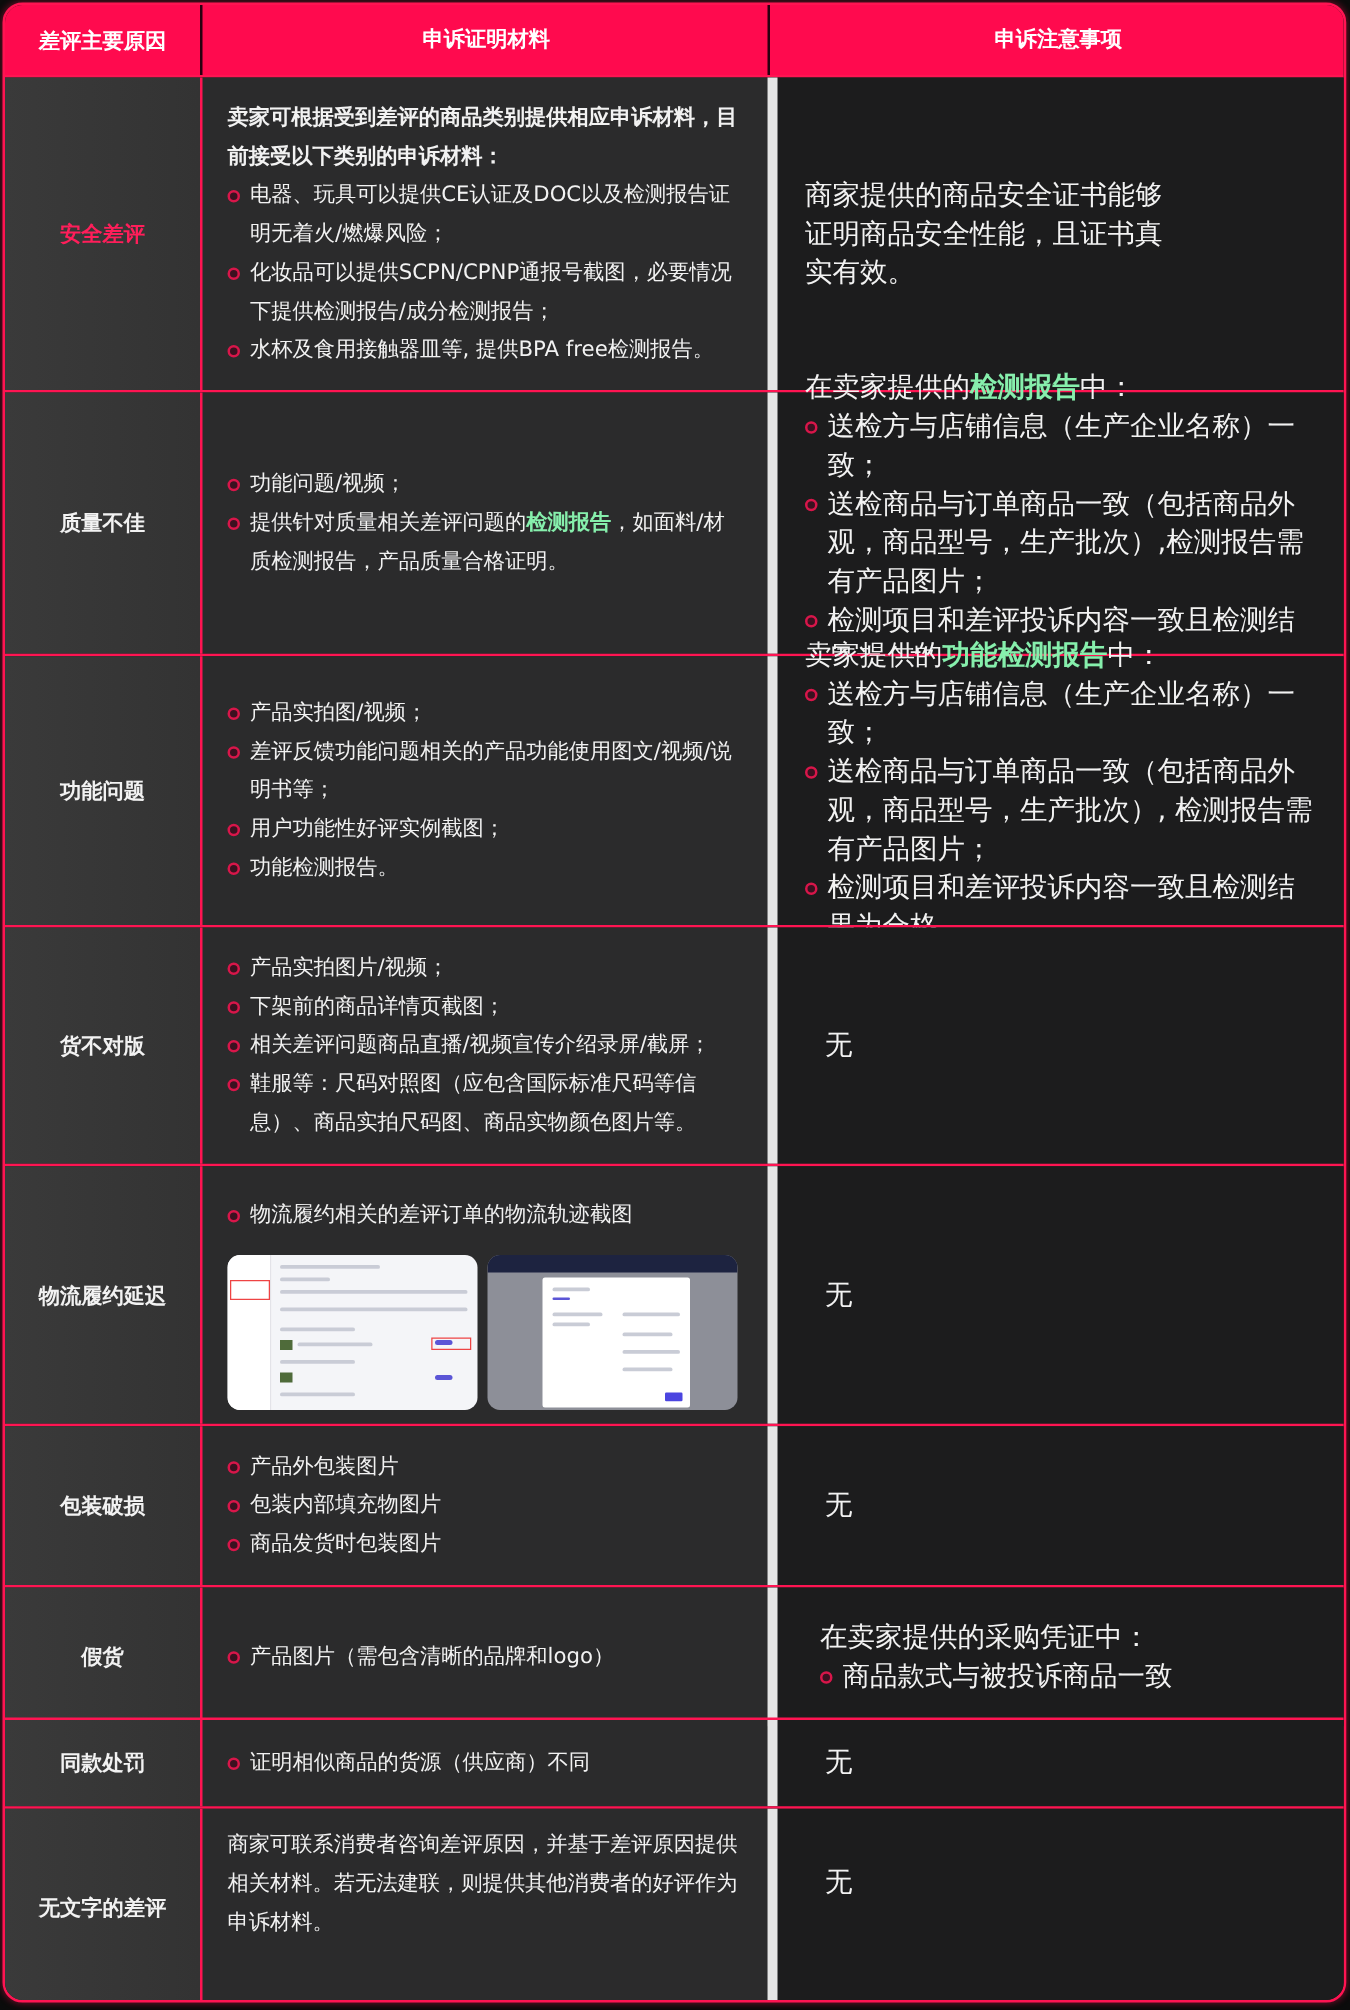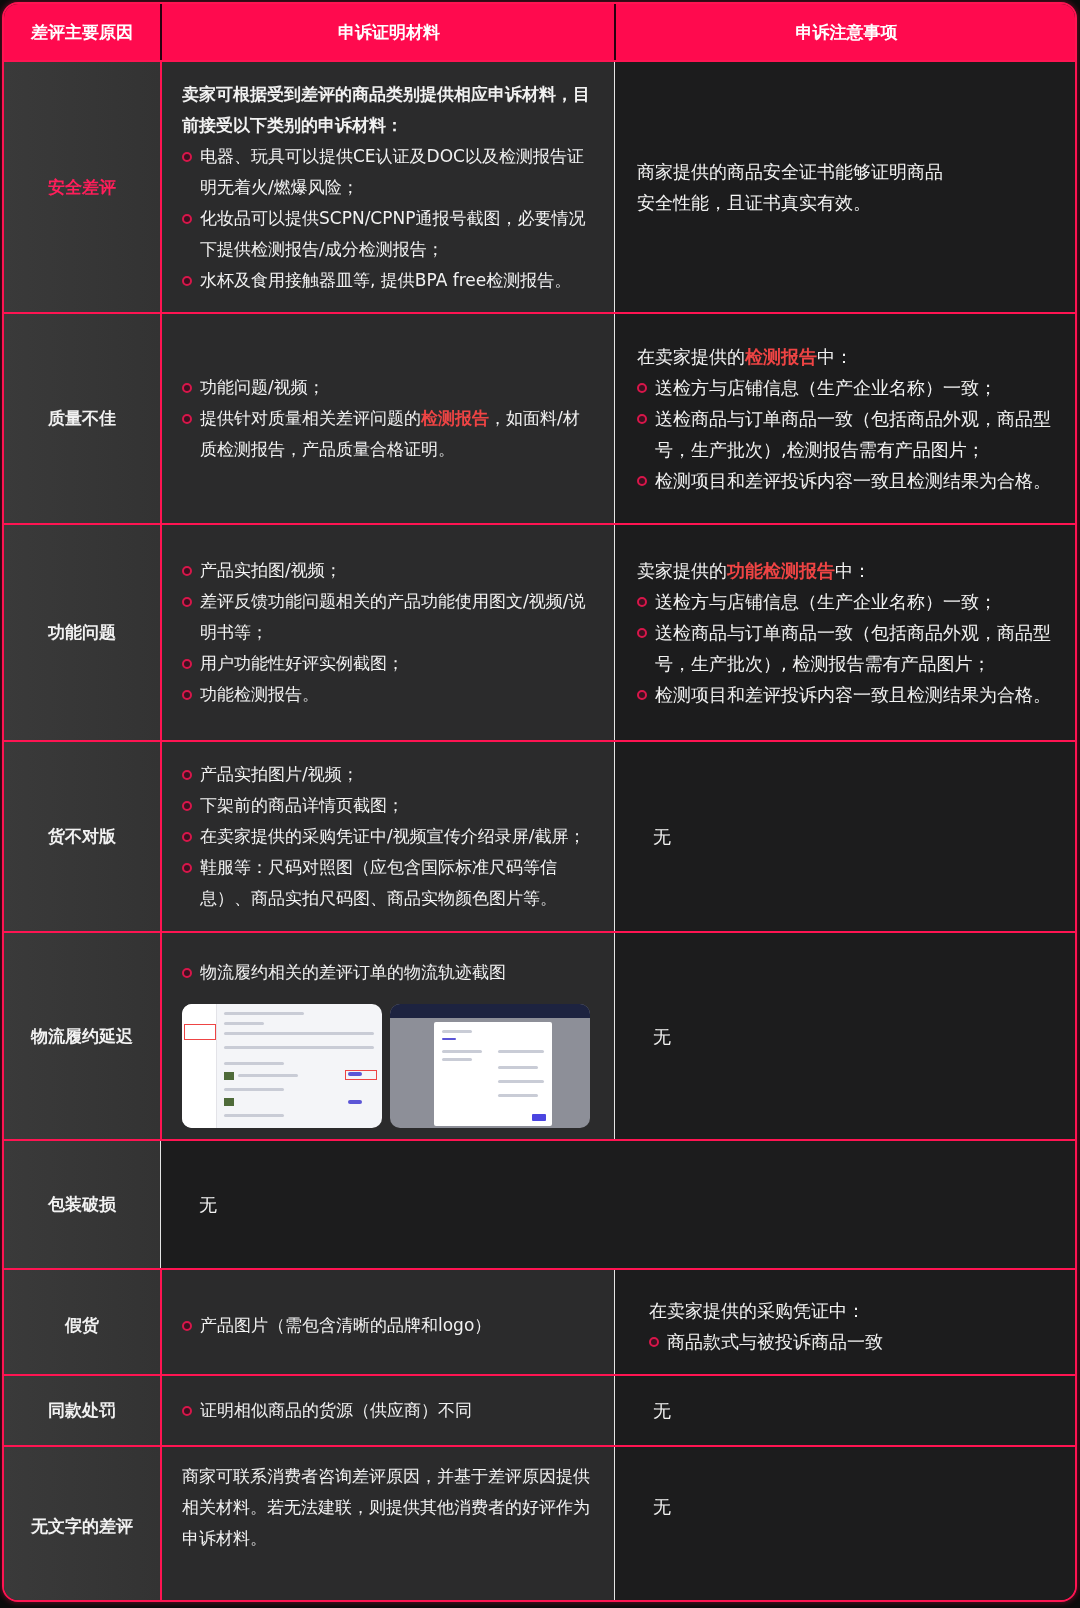--- a/index.html
+++ b/index.html
@@ -17,8 +17,8 @@
         background:linear-gradient(90deg,#3a3a3a,#333); font-weight:bold; font-size:17px; }
   .c2 { width:454px; border-left:2px solid #ff1452; background:#2b2b2c; padding:0 18px 0 20px;
         font-size:17px; line-height:31px; }
-  .c3 { flex:1; border-left:1px solid #e5e5e5; background:#1c1c1d; padding:0 20px 0 22px;
-        font-size:18px; line-height:31px; }
+  .c3 { flex:1; border-left:8px solid #e5e5e5; background:#1c1c1d; padding:0 20px 0 22px;
+        font-size:22px; line-height:31px; }
   .header .cell { background:transparent; font-weight:bold; font-size:17px; color:#fff;
                   justify-content:center; }
   .header .c2, .header .c3 { border-left:2px solid #2a0010; }

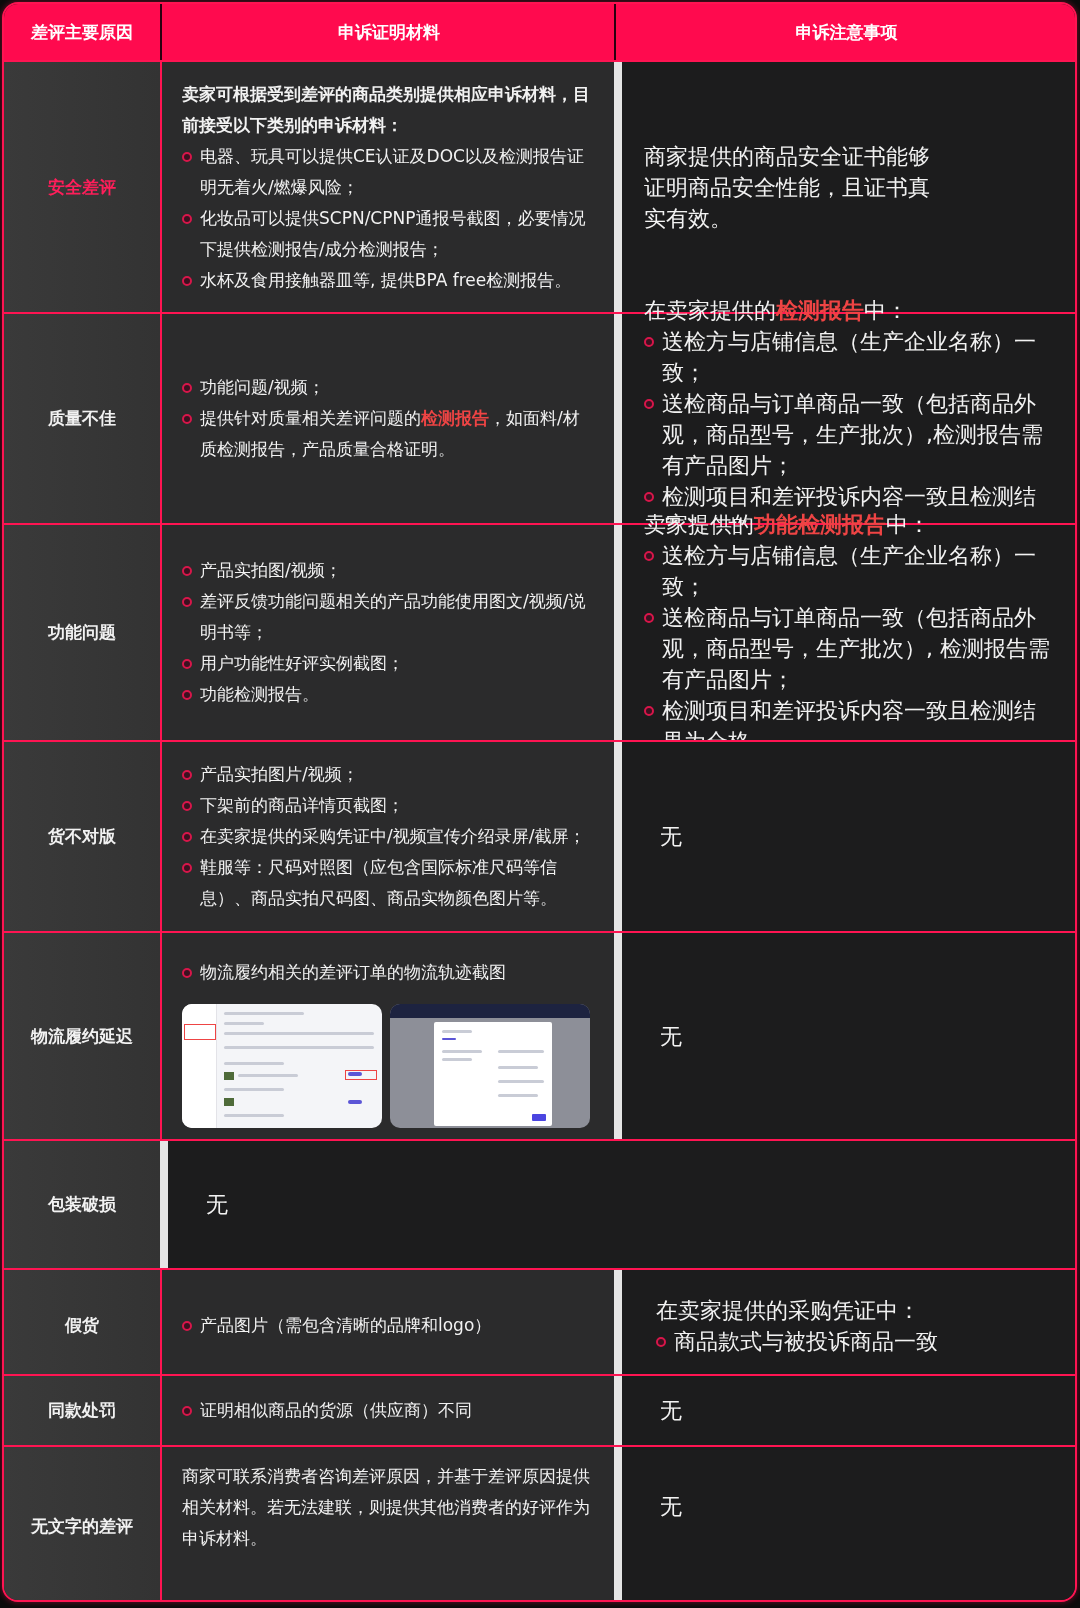--- a/index.html
+++ b/index.html
@@ -28,7 +28,7 @@
                  border-radius:50%; border:2px solid #d8164a; box-sizing:content-box;
                  background:#3a1120; }
   .intro-bold { font-weight:bold; }
-  .red { color:#ef4444; font-weight:bold;margin-top:34px; }
+  .red { color:#86efac; font-weight:bold;margin-top:34px; }
   .red-label { color:#ff1e5a; }
   .none { padding-left:16px; }
   .shots { display:flex; gap:8px; margin-top:16px; }

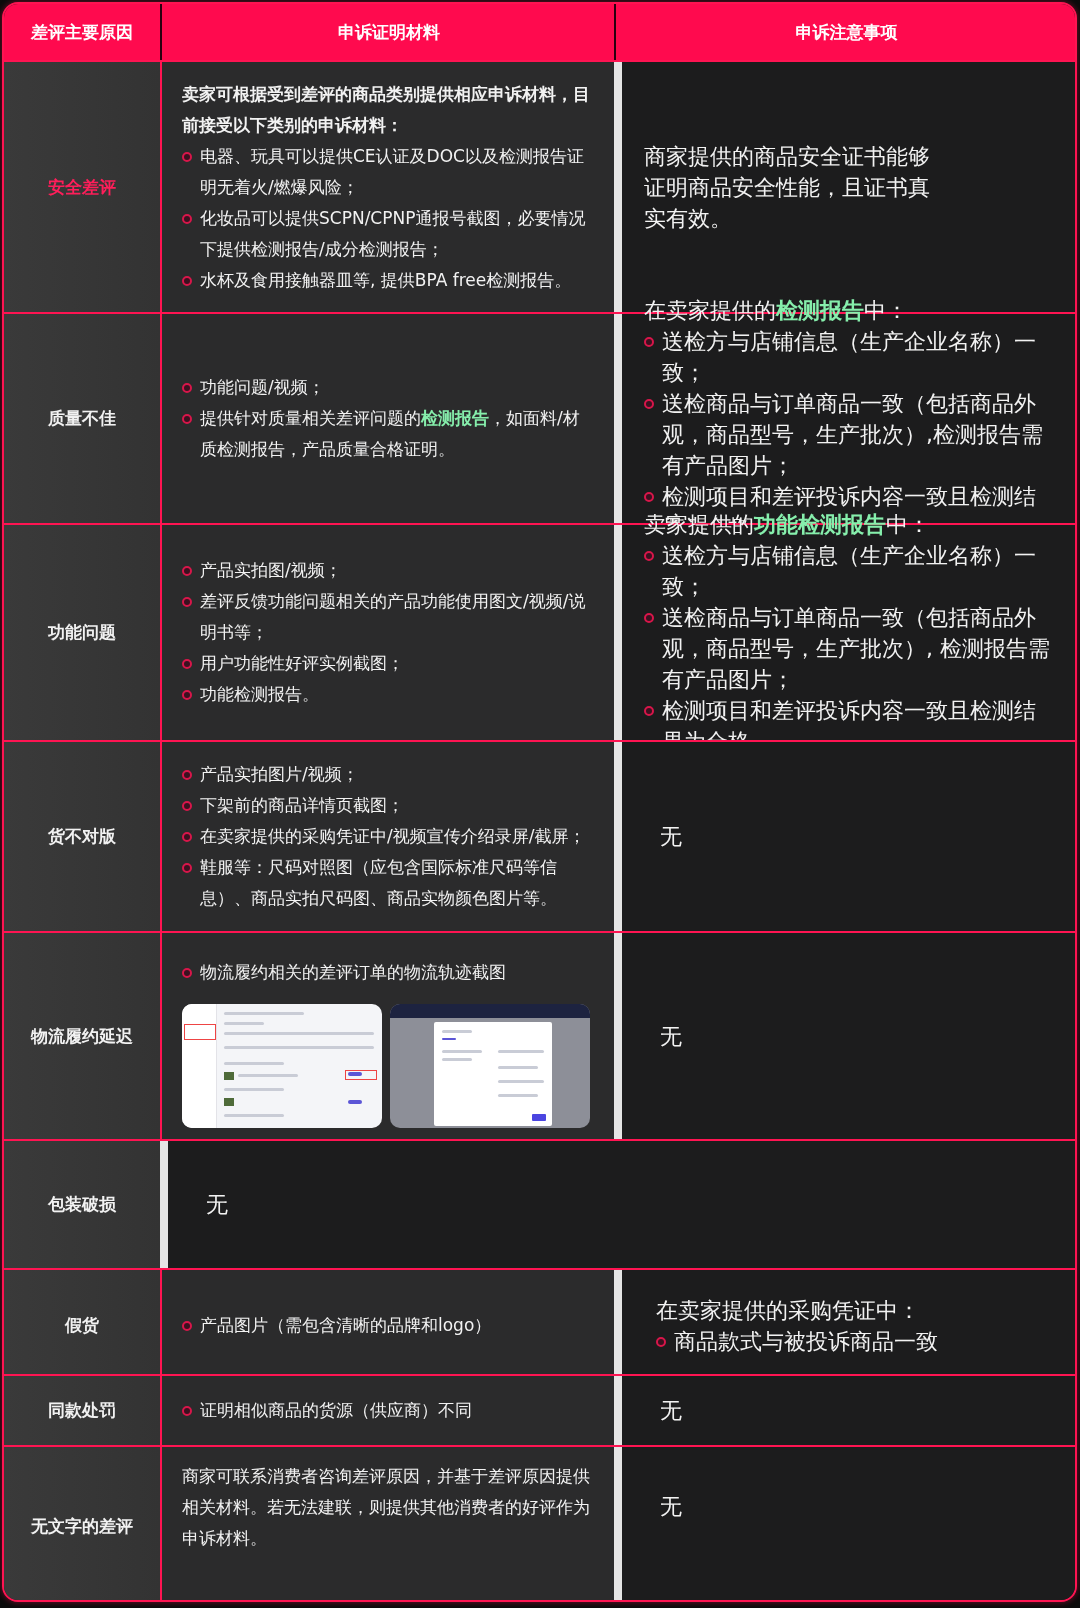--- a/index.html
+++ b/index.html
@@ -124,7 +124,7 @@
       <div class="content">
         <div class="bul">产品实拍图片/视频；</div>
         <div class="bul">下架前的商品详情页截图；</div>
-        <div class="bul">在卖家提供的采购凭证中/视频宣传介绍录屏/截屏；</div>
+        <div class="bul">相关差评问题商品直播/视频宣传介绍录屏/截屏；</div>
         <div class="bul">鞋服等：尺码对照图（应包含国际标准尺码等信息）、商品实拍尺码图、商品实物颜色图片等。</div>
       </div>
     </div>

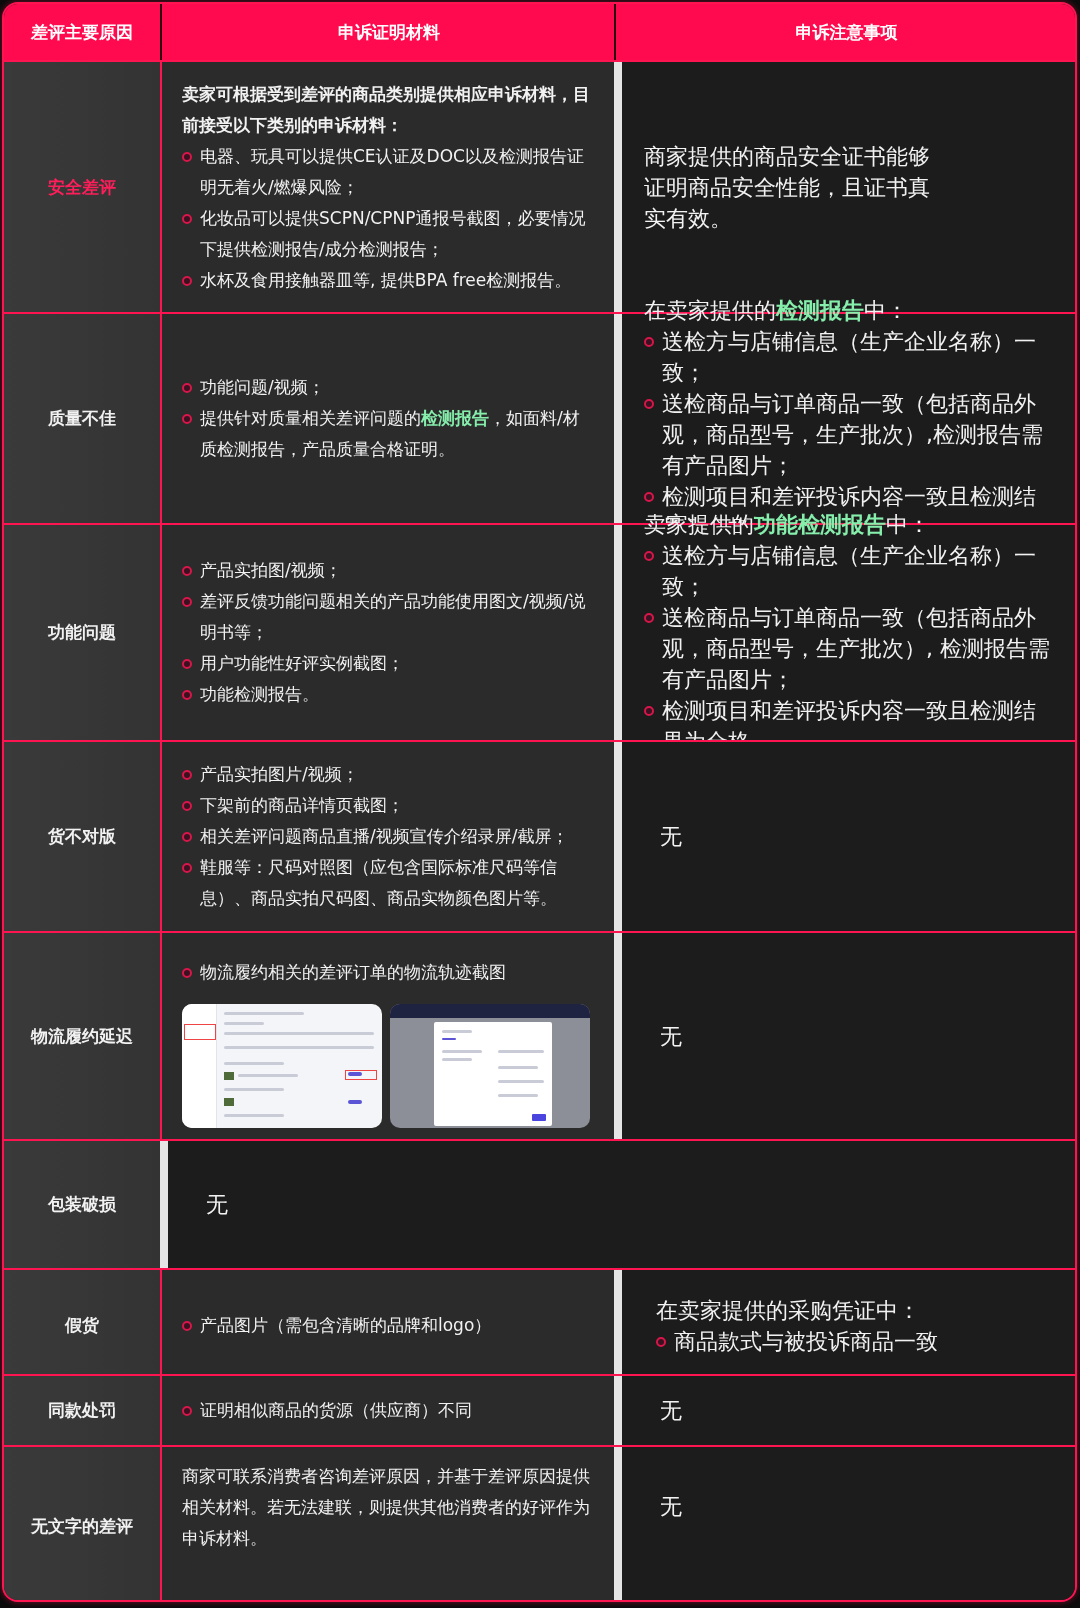--- a/index.html
+++ b/index.html
@@ -184,6 +184,13 @@
     <div class="cell c1">
       <span>包装破损</span>
     </div>
+    <div class="cell c2">
+      <div class="content">
+        <div class="bul">产品外包装图片</div>
+        <div class="bul">包装内部填充物图片</div>
+        <div class="bul">商品发货时包装图片</div>
+      </div>
+    </div>
     <div class="cell c3">
       <div class="none">无</div>
     </div>

